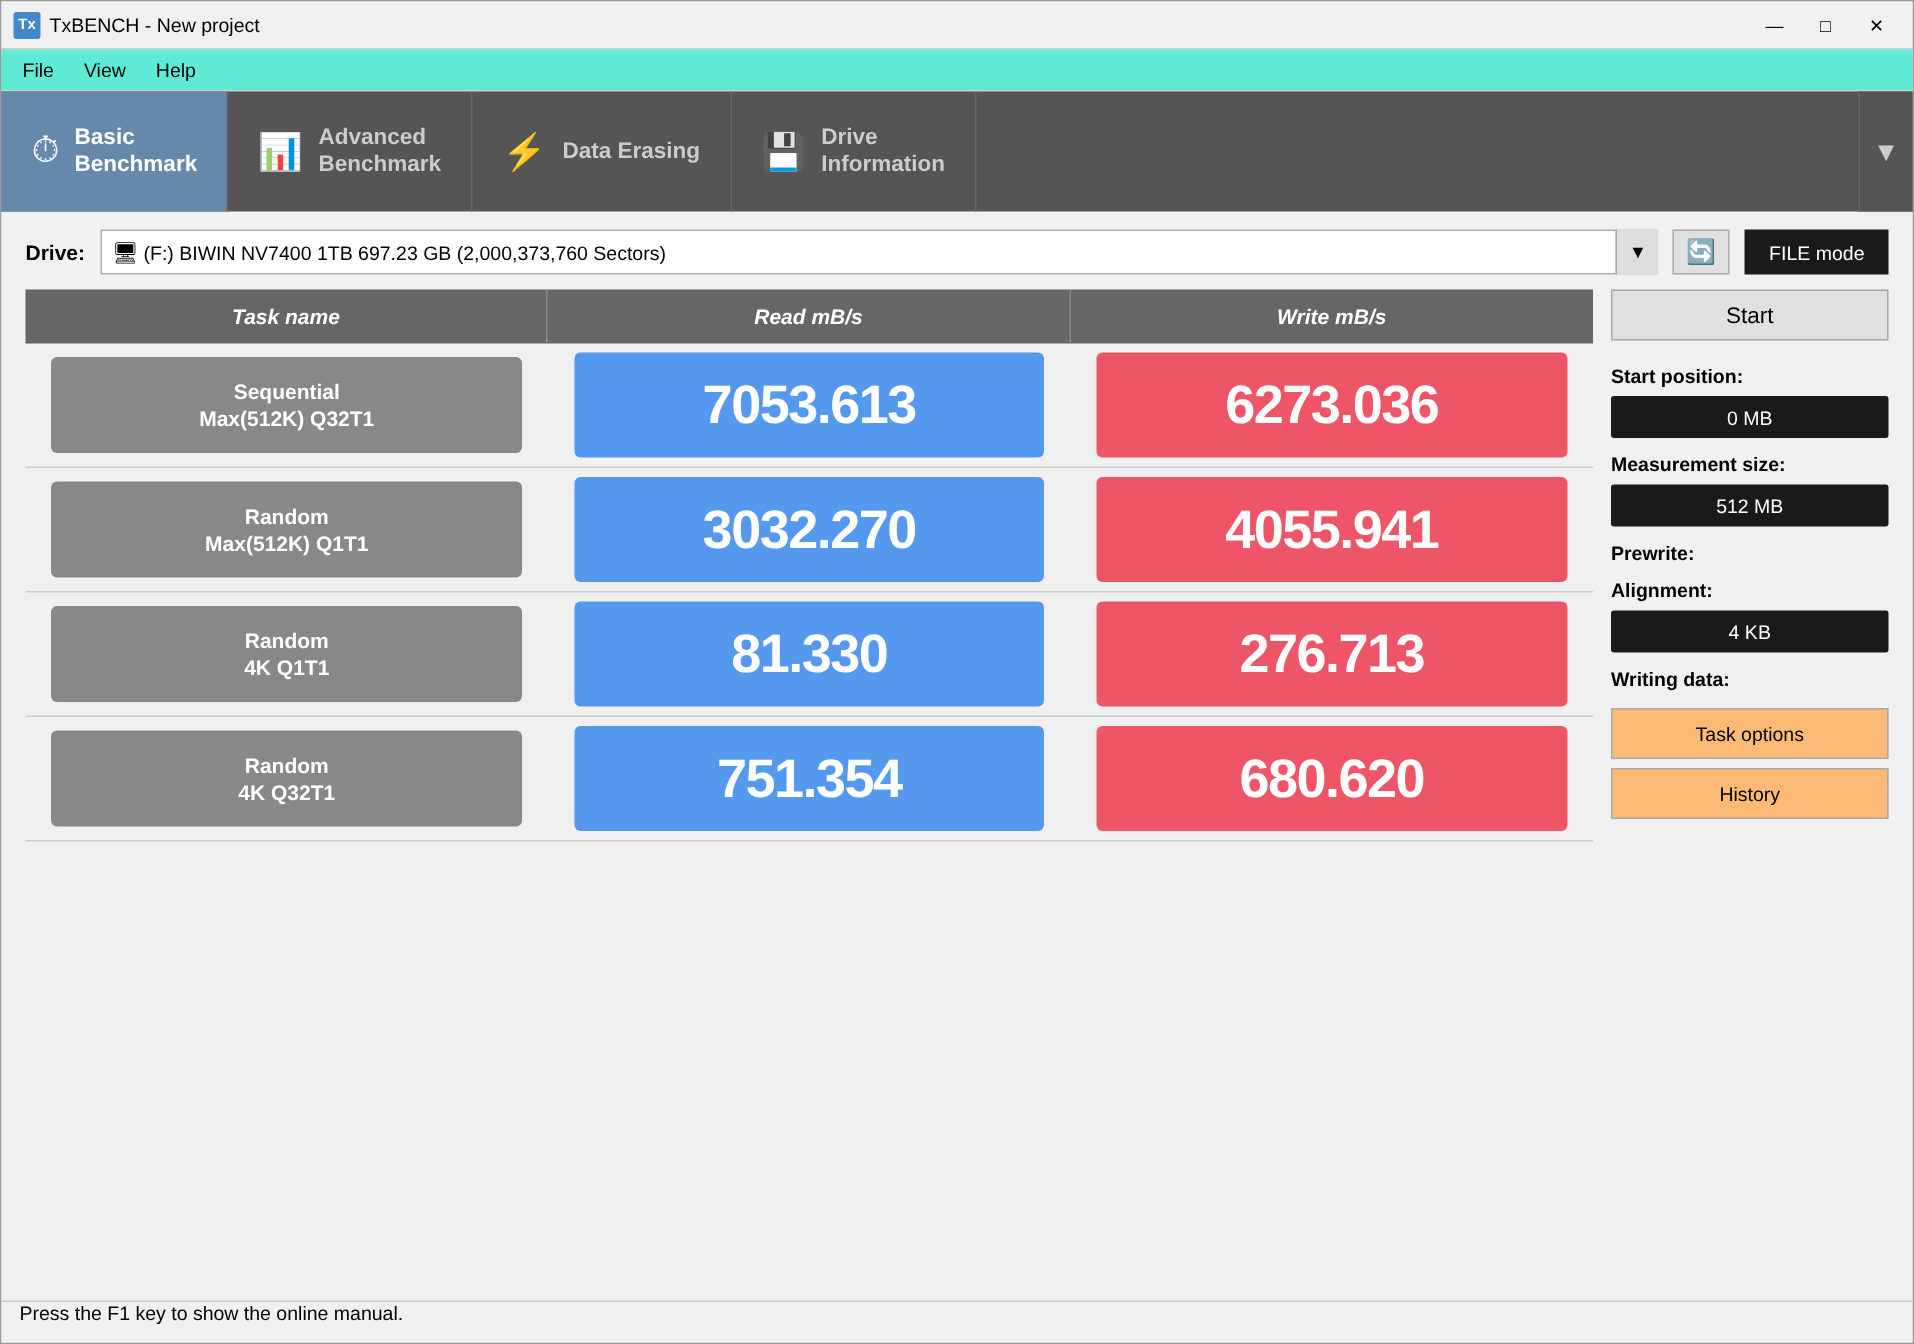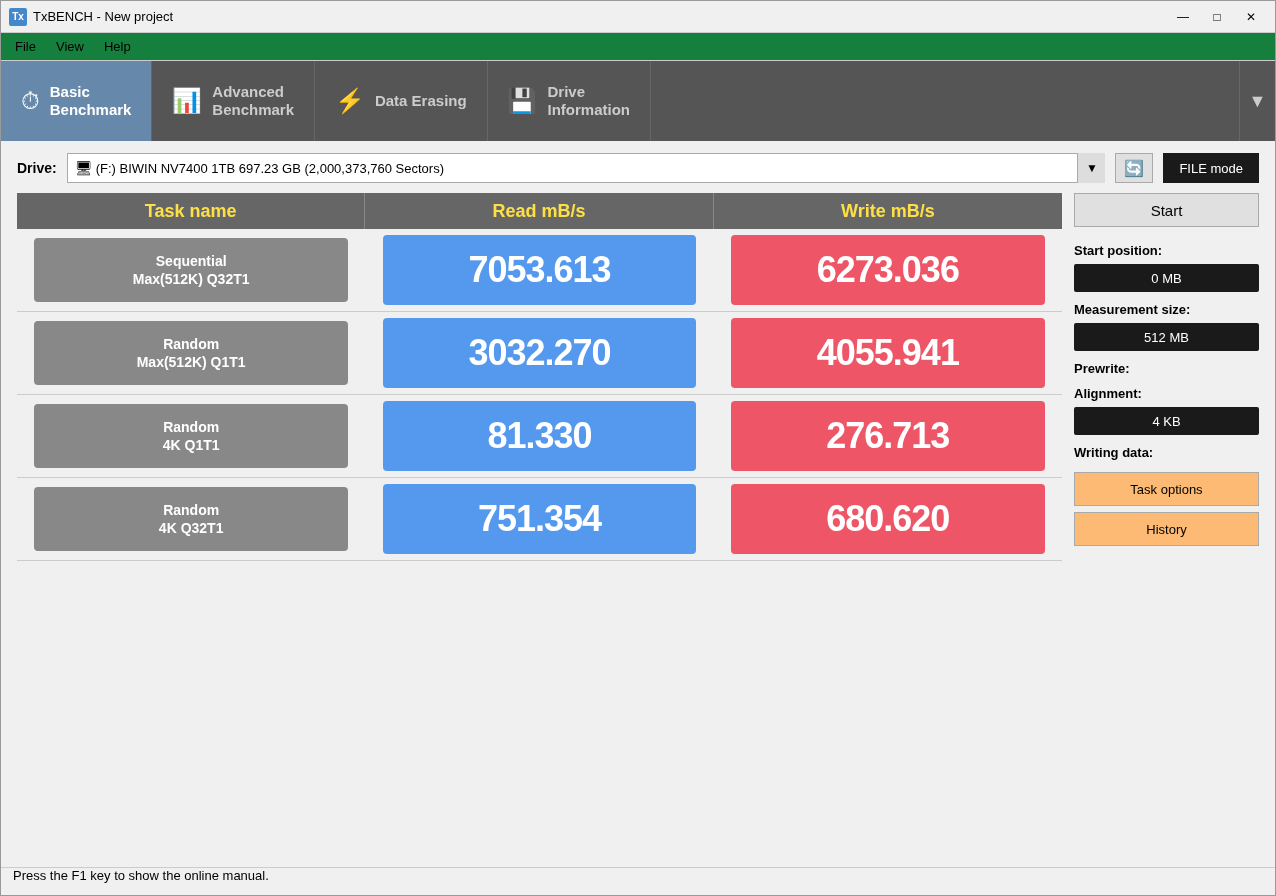--- a/index.html
+++ b/index.html
@@ -64,7 +64,7 @@
     }
     .menu-bar {
       height: 28px;
-      background: #15803d;
+      background: #5eead4;
       display: flex;
       align-items: center;
       padding: 0 4px;

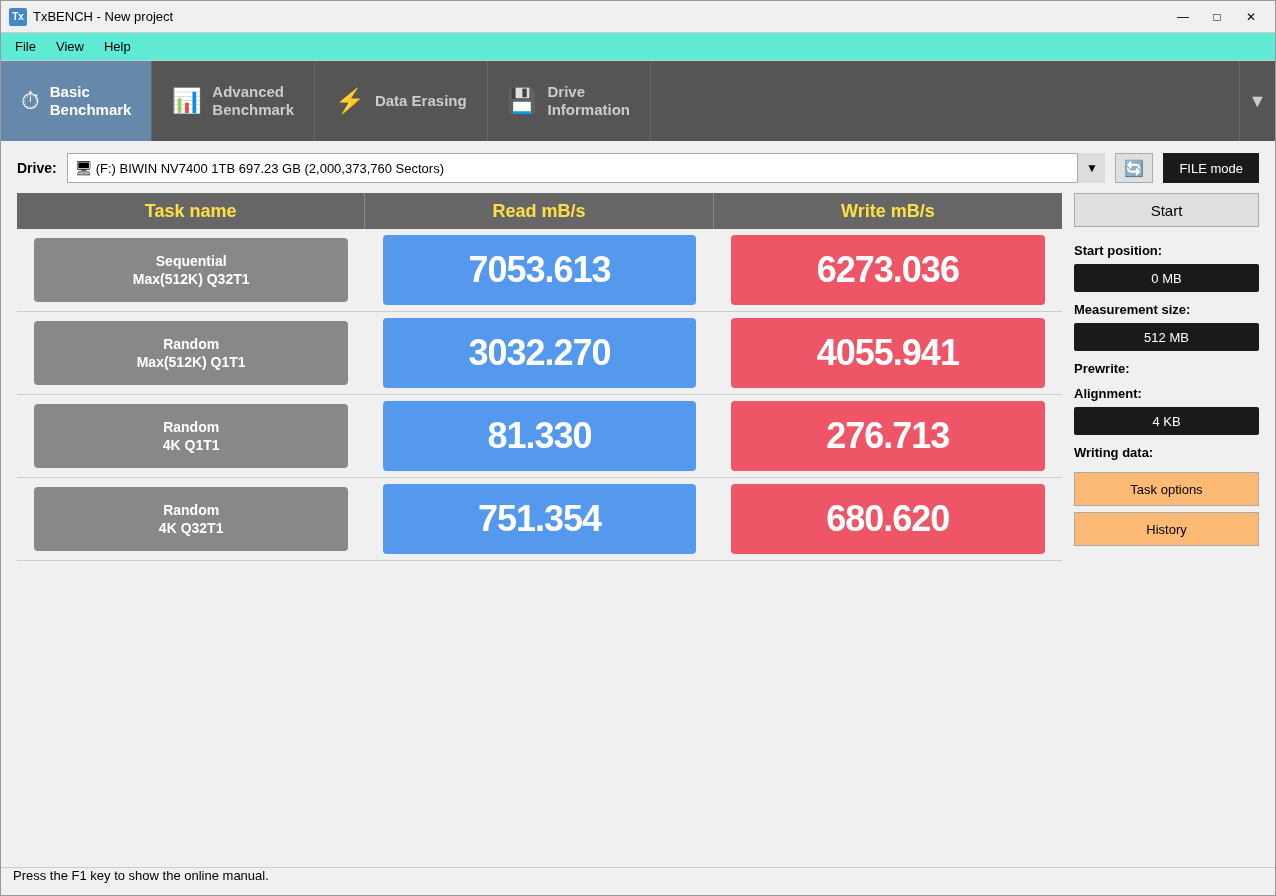--- a/index.html
+++ b/index.html
@@ -206,10 +206,11 @@
       display: flex;
       align-items: center;
       justify-content: center;
-      color: #fde047;
-      font-weight: bold;
-      font-size: 18px;
+      color: #ffffff;
+      font-weight: bold;
+      font-size: 14px;
       border-right: 1px solid #888;
+      font-style: italic;
     }
     .table-header-cell:last-child { border-right: none; }
     .table-row {

